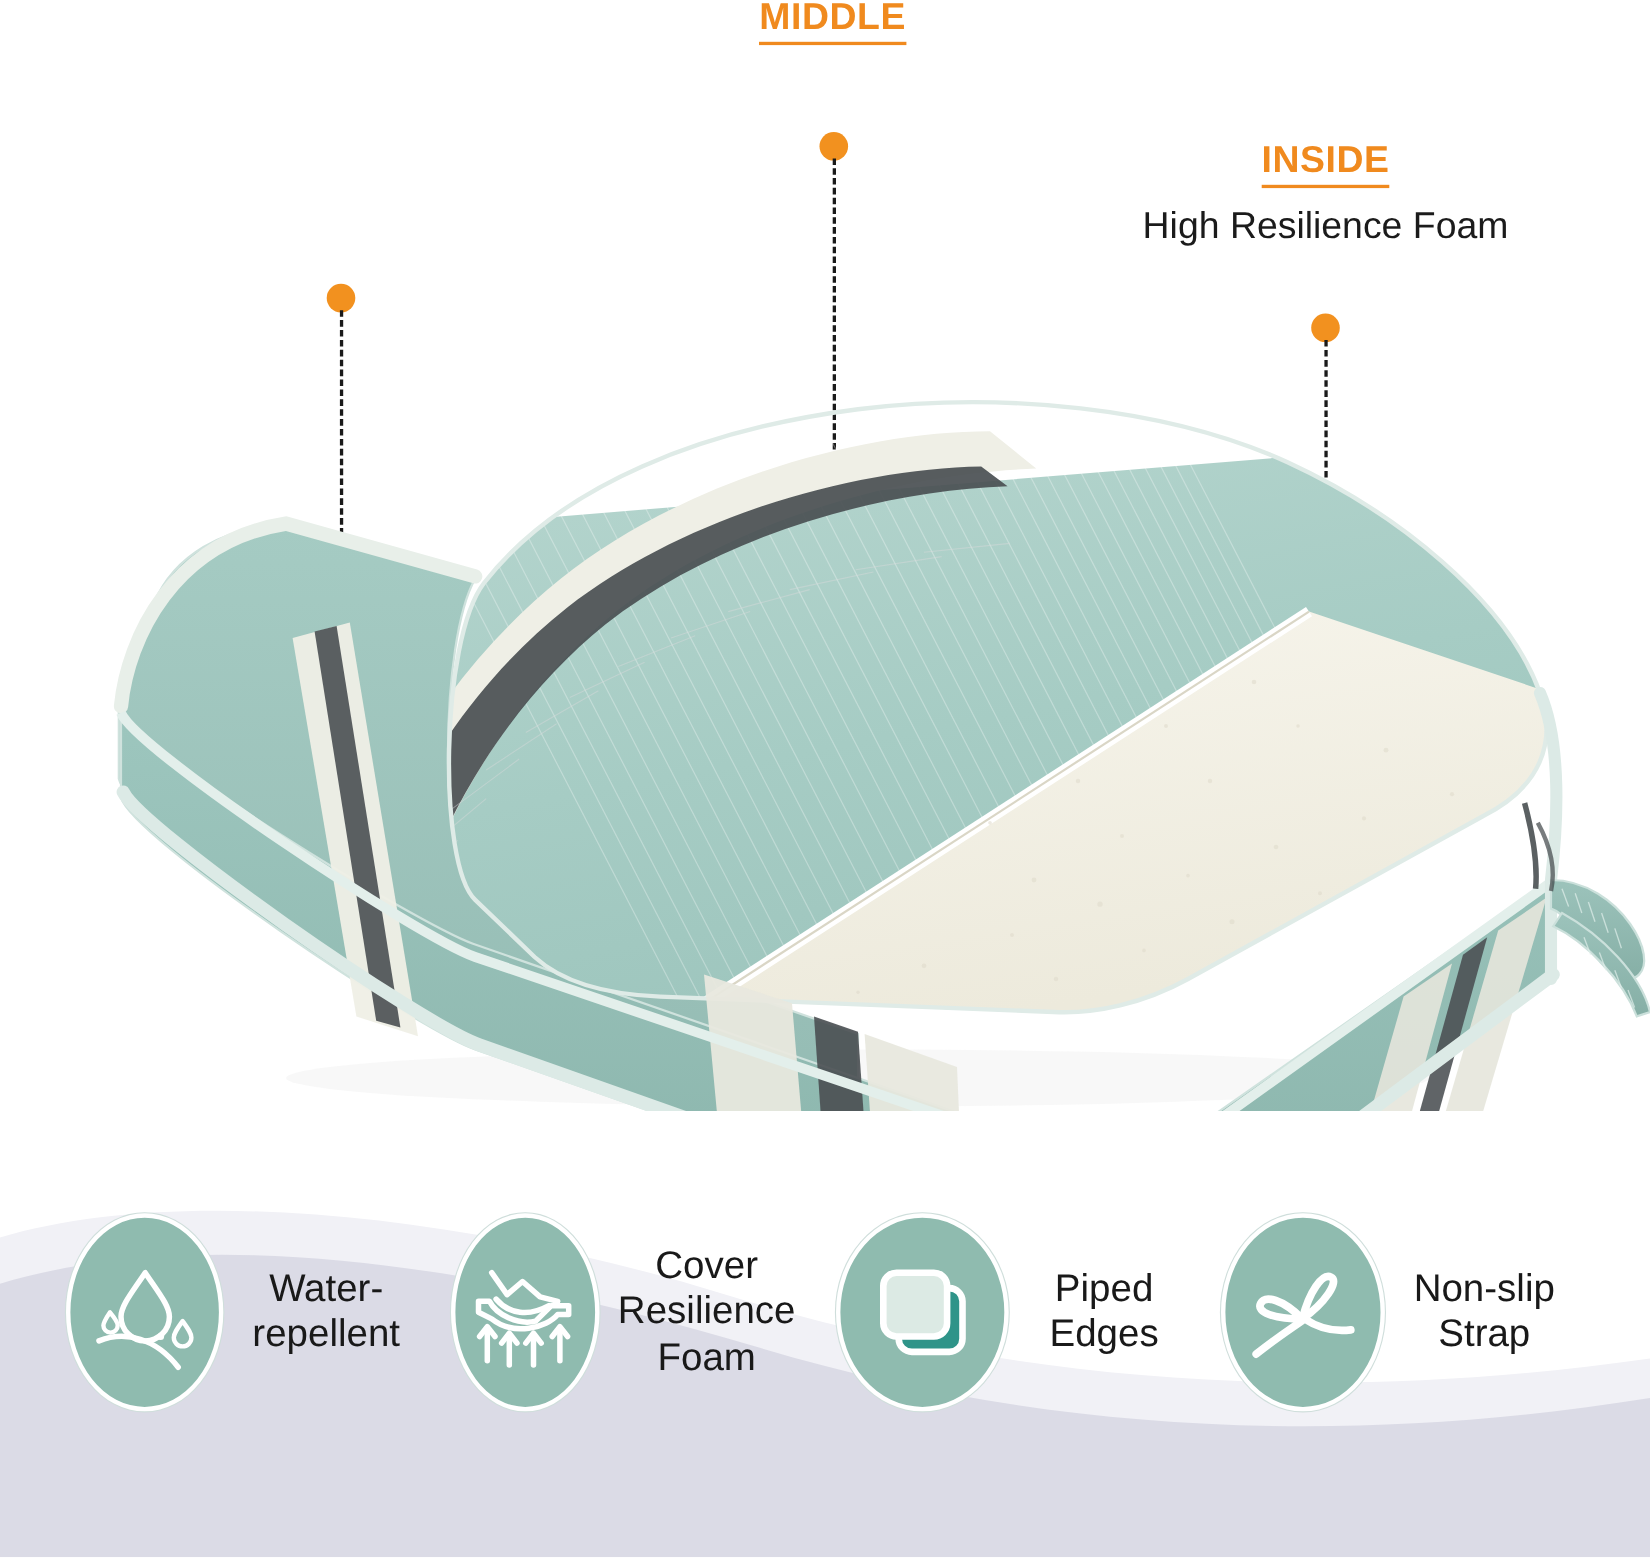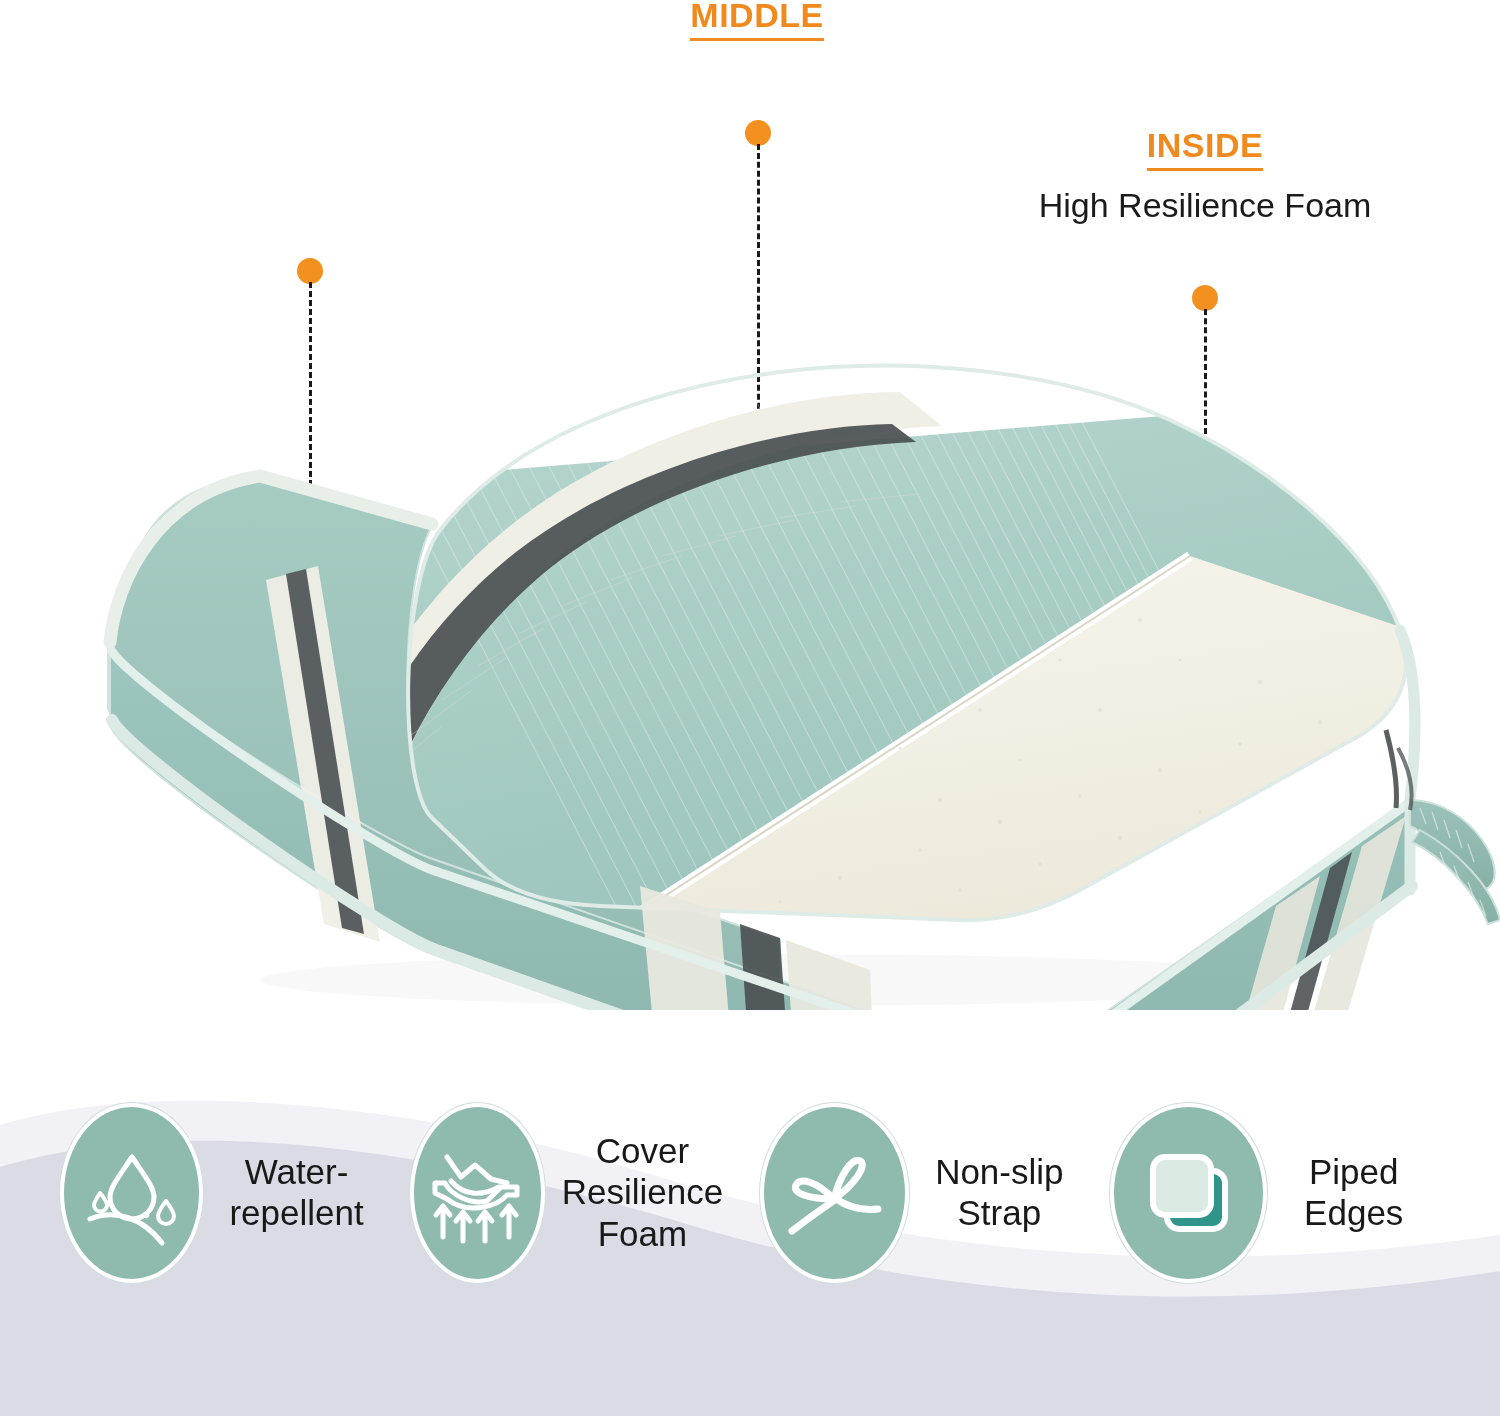--- a/index.html
+++ b/index.html
@@ -422,20 +422,6 @@
       <div class="feature">
         <div class="badge">
           <svg width="112" height="112" viewBox="0 0 112 112">
-
-            <path d="M 56 62 C 38 44, 22 40, 18 48 C 14 56, 30 62, 56 62 Z" fill="none" stroke="#ffffff" stroke-width="7" stroke-linejoin="round"></path>
-
-            <path d="M 56 62 C 62 38, 74 20, 82 24 C 90 28, 76 48, 56 62 Z" fill="none" stroke="#ffffff" stroke-width="7" stroke-linejoin="round"></path>
-
-            <path d="M 14 94 C 34 78, 50 68, 58 62 C 70 70, 84 74, 100 72" fill="none" stroke="#ffffff" stroke-width="7" stroke-linecap="round"></path>
-          </svg>
-        </div>
-        <div class="flabel">Non-slip Strap</div>
-      </div>
-
-      <div class="feature">
-        <div class="badge">
-          <svg width="112" height="112" viewBox="0 0 112 112">
             <rect x="34" y="34" width="58" height="58" rx="12" fill="#2F9489" stroke="#ffffff" stroke-width="6"></rect>
             <rect x="20" y="20" width="58" height="58" rx="12" fill="#DCEAE4" stroke="#ffffff" stroke-width="6"></rect>
           </svg>
@@ -443,6 +429,20 @@
         <div class="flabel">Piped Edges</div>
       </div>
 
+      <div class="feature">
+        <div class="badge">
+          <svg width="112" height="112" viewBox="0 0 112 112">
+
+            <path d="M 56 62 C 38 44, 22 40, 18 48 C 14 56, 30 62, 56 62 Z" fill="none" stroke="#ffffff" stroke-width="7" stroke-linejoin="round"></path>
+
+            <path d="M 56 62 C 62 38, 74 20, 82 24 C 90 28, 76 48, 56 62 Z" fill="none" stroke="#ffffff" stroke-width="7" stroke-linejoin="round"></path>
+
+            <path d="M 14 94 C 34 78, 50 68, 58 62 C 70 70, 84 74, 100 72" fill="none" stroke="#ffffff" stroke-width="7" stroke-linecap="round"></path>
+          </svg>
+        </div>
+        <div class="flabel">Non-slip Strap</div>
+      </div>
+
     </div>
   </div>
 

